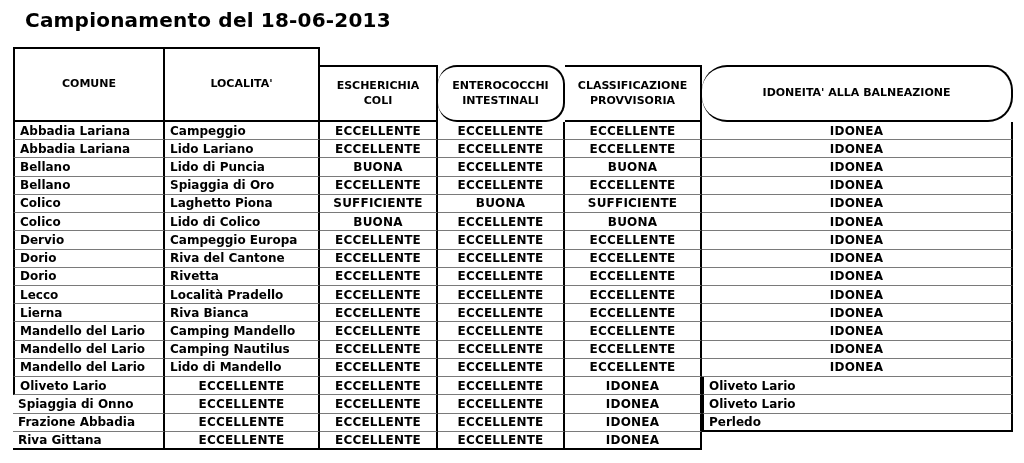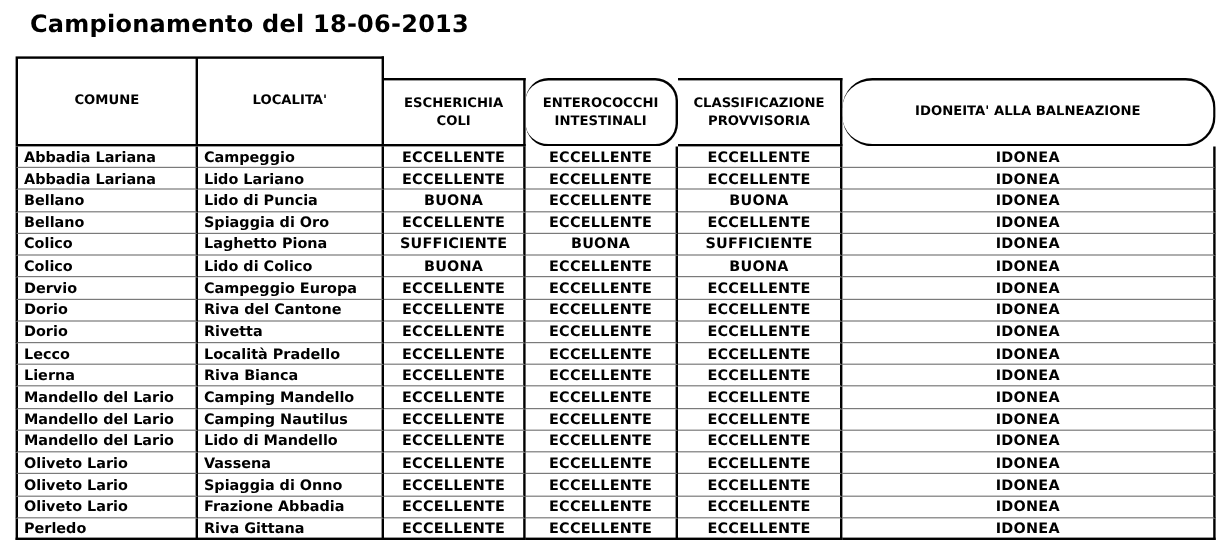--- a/index.html
+++ b/index.html
@@ -202,7 +202,6 @@
   <div class="cell td val">IDONEA</div>
 
   <div class="cell td name first-col">Oliveto Lario</div>
-  <div class="cell td name">Vassena</div>
   <div class="cell td val">ECCELLENTE</div>
   <div class="cell td val">ECCELLENTE</div>
   <div class="cell td val">ECCELLENTE</div>

